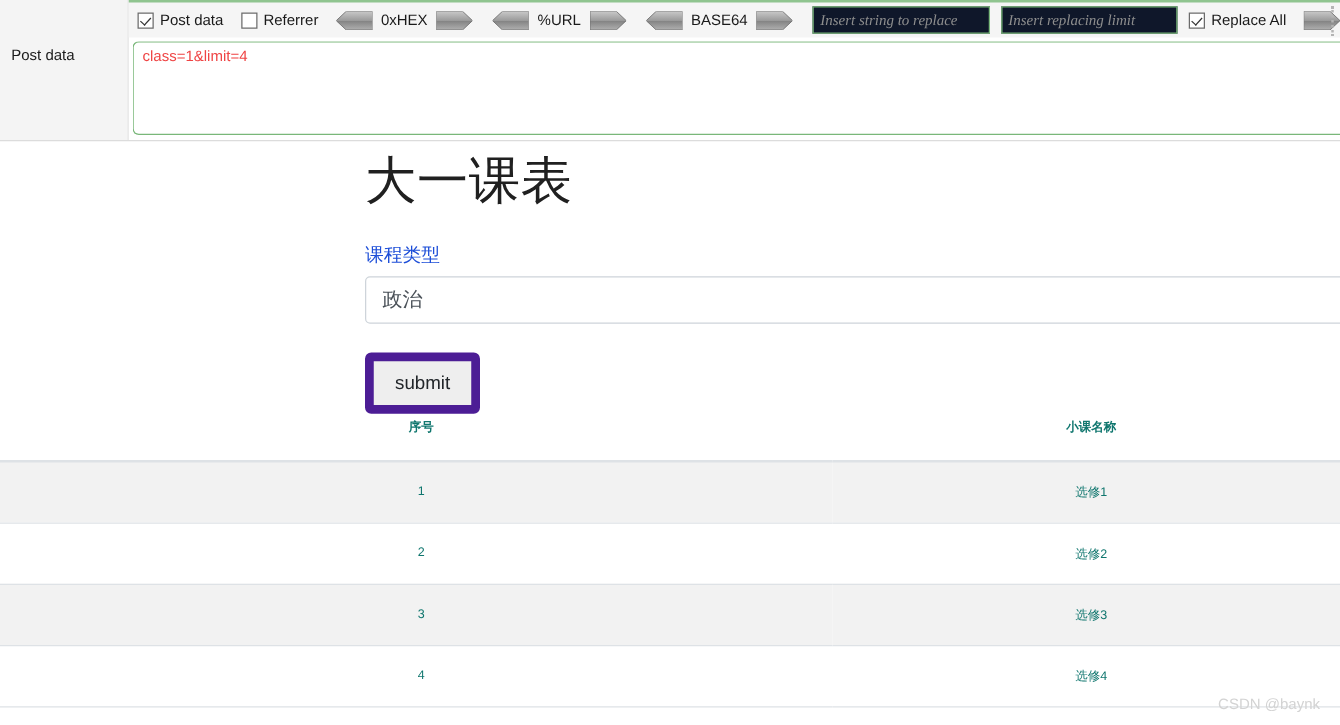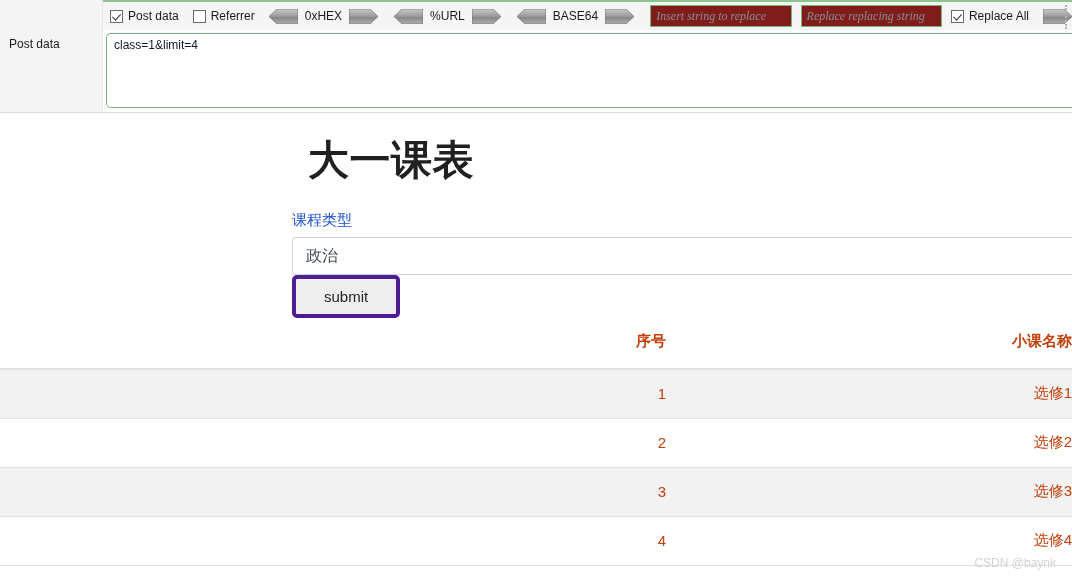--- a/index.html
+++ b/index.html
@@ -111,7 +111,7 @@
   .tb-input {
     height: 22px;
     border: 1px solid #79b779;
-    background: #7f1d1d;
+    background: #0f172a;
     box-sizing: border-box;
     font-family: "Liberation Serif", "DejaVu Serif", serif;
     font-style: italic;

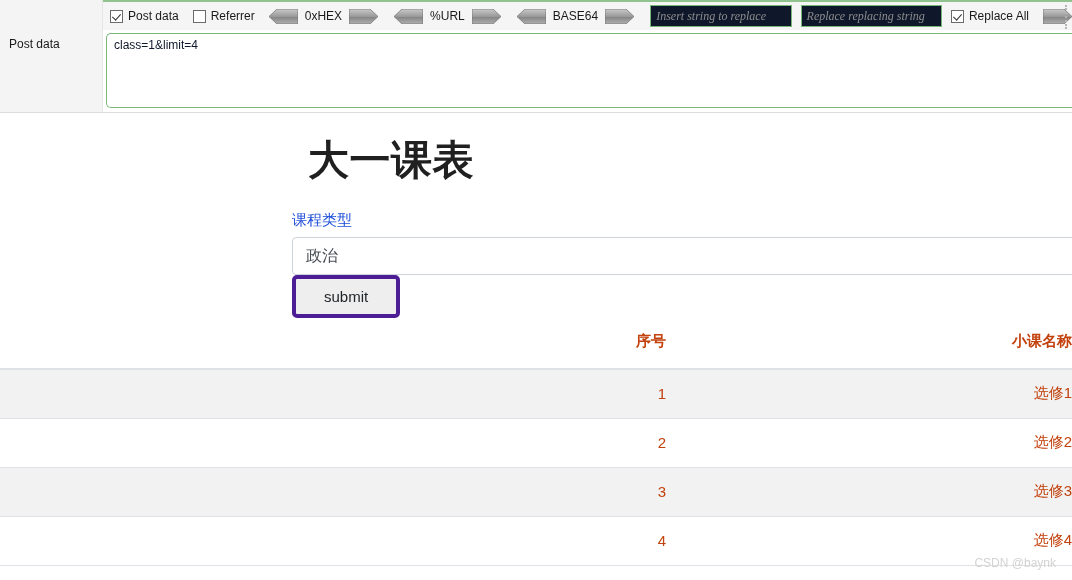--- a/index.html
+++ b/index.html
@@ -353,7 +353,7 @@
     </div>
 
     <div class="tb-input" id="replace-from-input">Insert string to replace</div>
-    <div class="tb-input" id="replace-to-input">Replace replacing string</div>
+    <div class="tb-input" id="replace-to-input">Insert replacing limit</div>
 
     <label class="tb-check">
       <span class="cbox checked"></span>

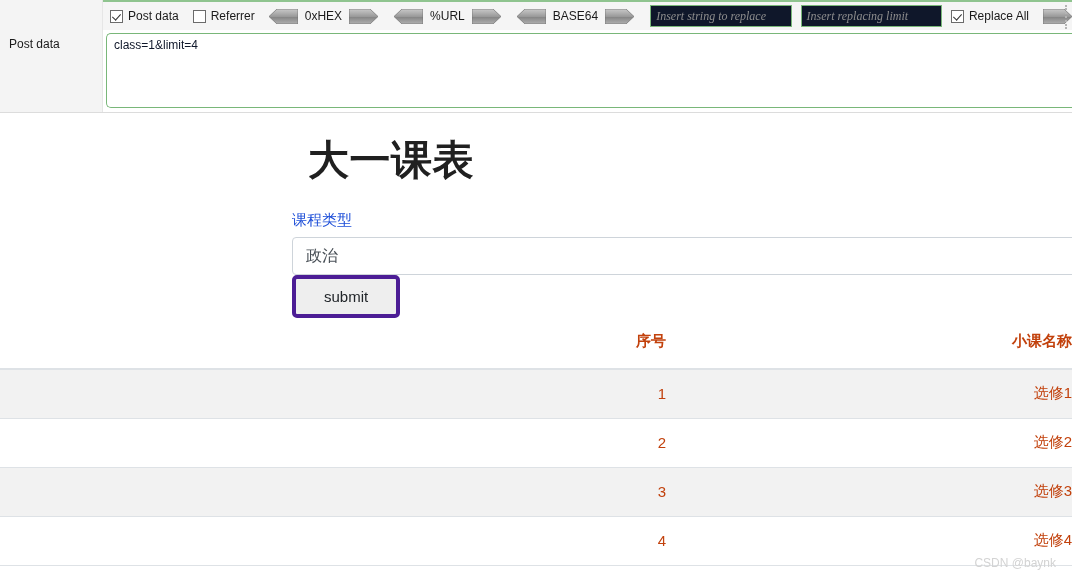--- a/index.html
+++ b/index.html
@@ -149,7 +149,7 @@
     box-sizing: border-box;
     padding: 4px 7px;
     font-size: 12px;
-    color: #0f172a;
+    color: #ef4444;
     font-family: "Liberation Sans", "DejaVu Sans", sans-serif;
     white-space: pre;
     overflow: hidden;

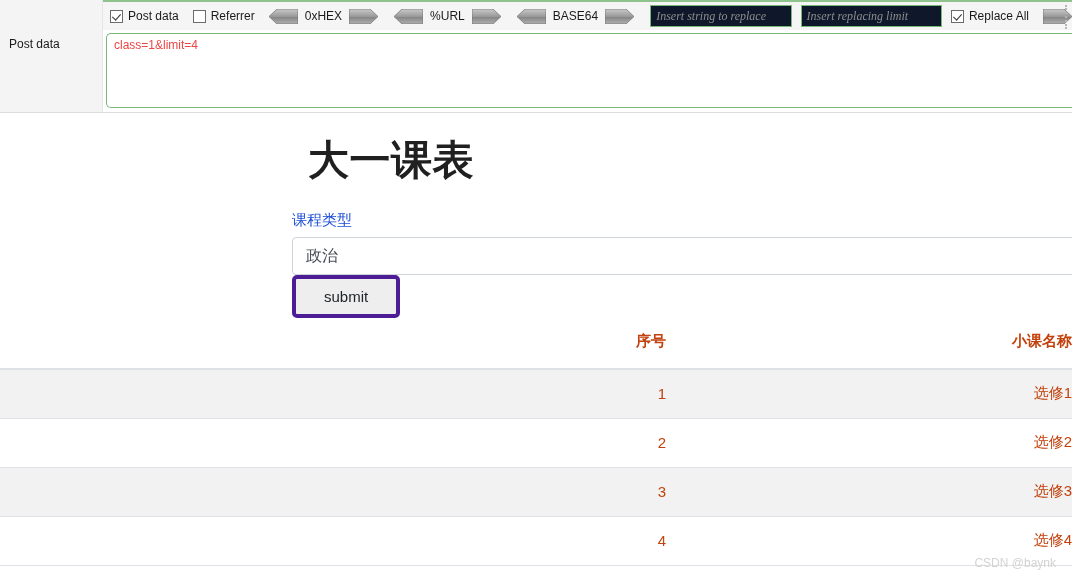--- a/index.html
+++ b/index.html
@@ -172,11 +172,11 @@
     right: 0;
   }
   .page-title {
-    margin: 16px;
+    margin: 0;
     padding-top: 7px;
     font-size: 41px;
     line-height: 1.15;
-    font-weight: 700;
+    font-weight: 400;
     color: #202020;
     letter-spacing: 0.5px;
   }

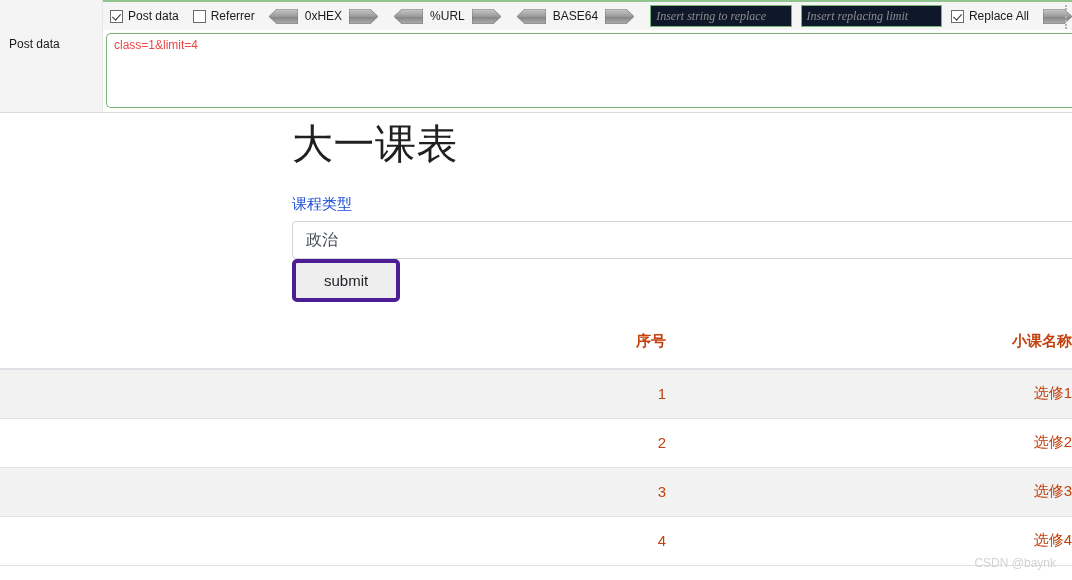--- a/index.html
+++ b/index.html
@@ -200,11 +200,12 @@
     color: #495057;
   }
   .submit-btn {
+    margin-top: 23px;
     display: inline-block;
     background: #eeeeee;
-    border: 4px solid #4c1d95;
+    border: 7px solid #4c1d95;
     border-radius: 5px;
-    padding: 9px 28px;
+    padding: 9px 17px;
     font-size: 15px;
     color: #212529;
     cursor: pointer;

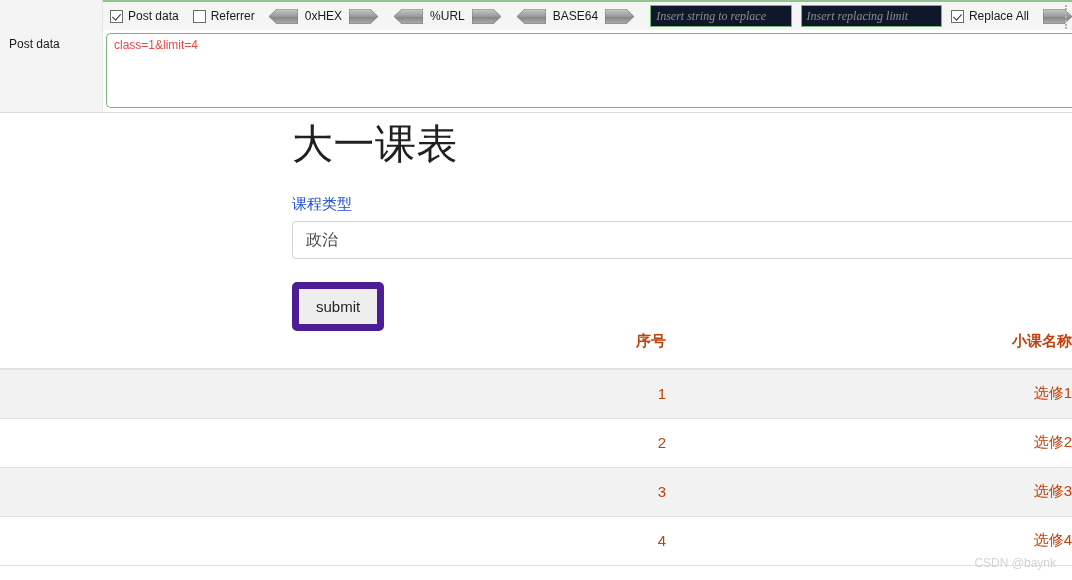--- a/index.html
+++ b/index.html
@@ -222,9 +222,9 @@
   }
   .data-table th,
   .data-table td {
-    text-align: right;
-    font-size: 15px;
-    color: #c2410c;
+    text-align: center;
+    font-size: 10px;
+    color: #0f766e;
     padding: 0 0 0 8px;
     box-sizing: border-box;
   }

